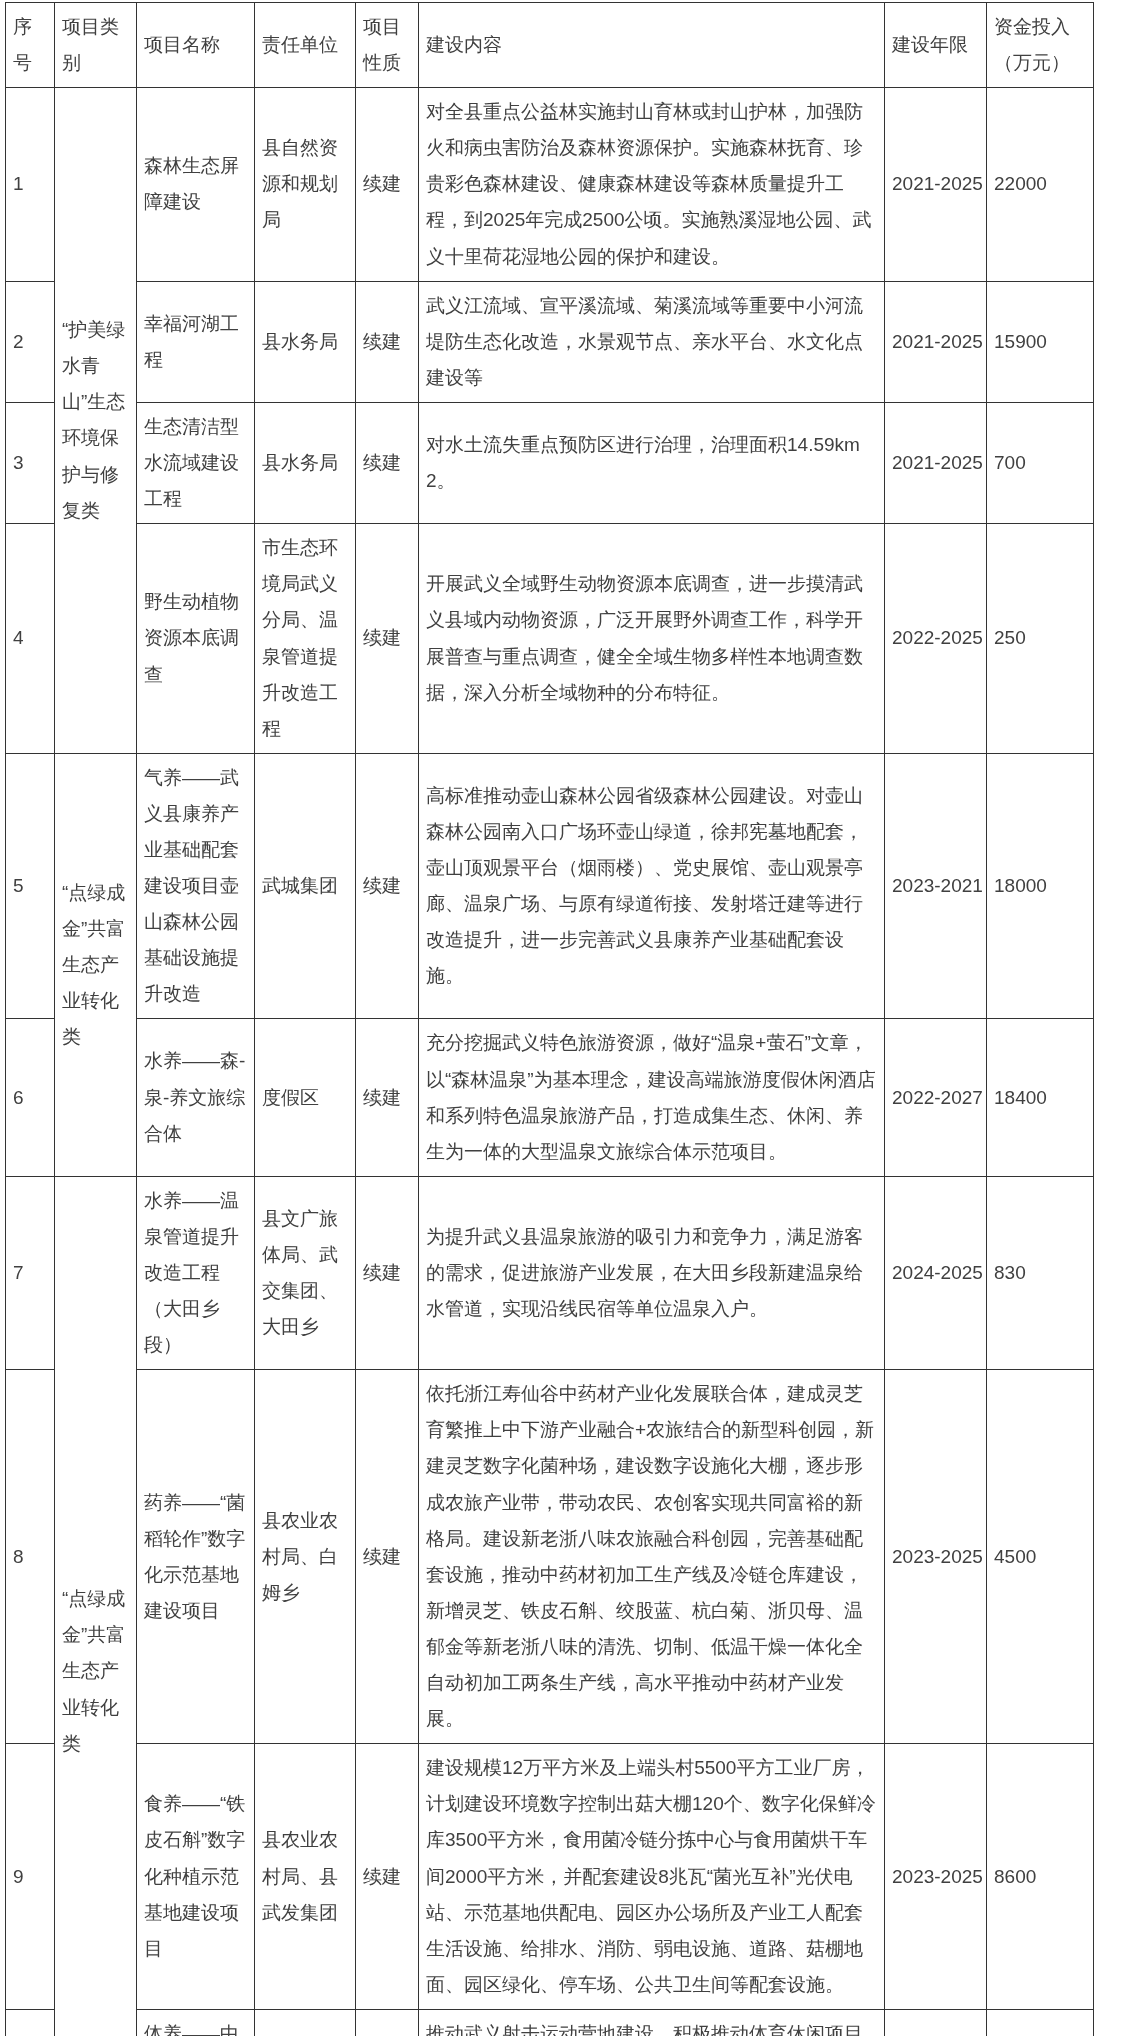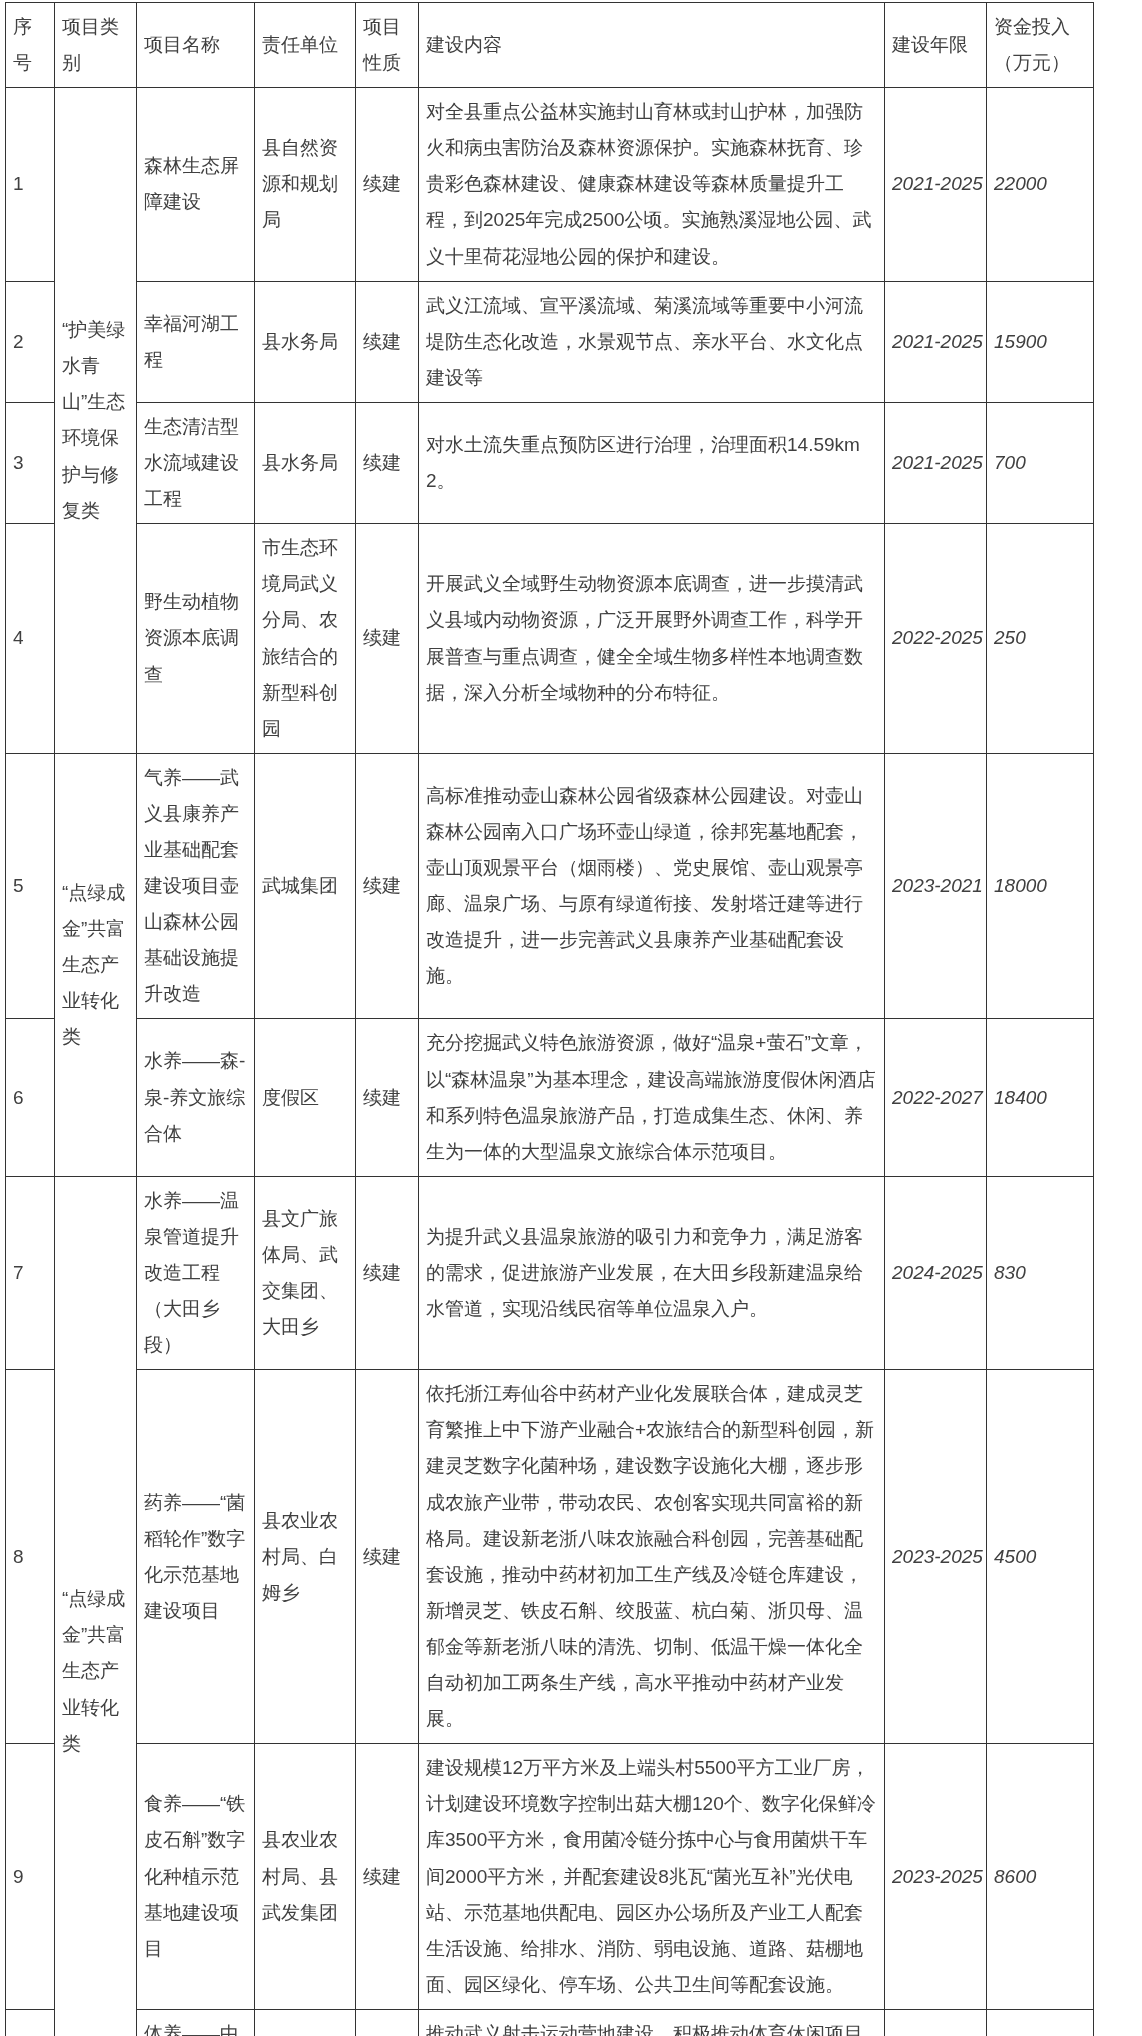--- a/index.html
+++ b/index.html
@@ -31,7 +31,7 @@
     word-break: break-all;
     overflow-wrap: break-word;
   }
-  td.nw { white-space: nowrap; padding-left: 8px; font-style: italic; }
+  td.nw { white-space: nowrap; padding-left: 8px; }
   td.seq { padding-left: 11px; }
   col.c-seq   { width: 49px; }
   col.c-cat   { width: 82px; }

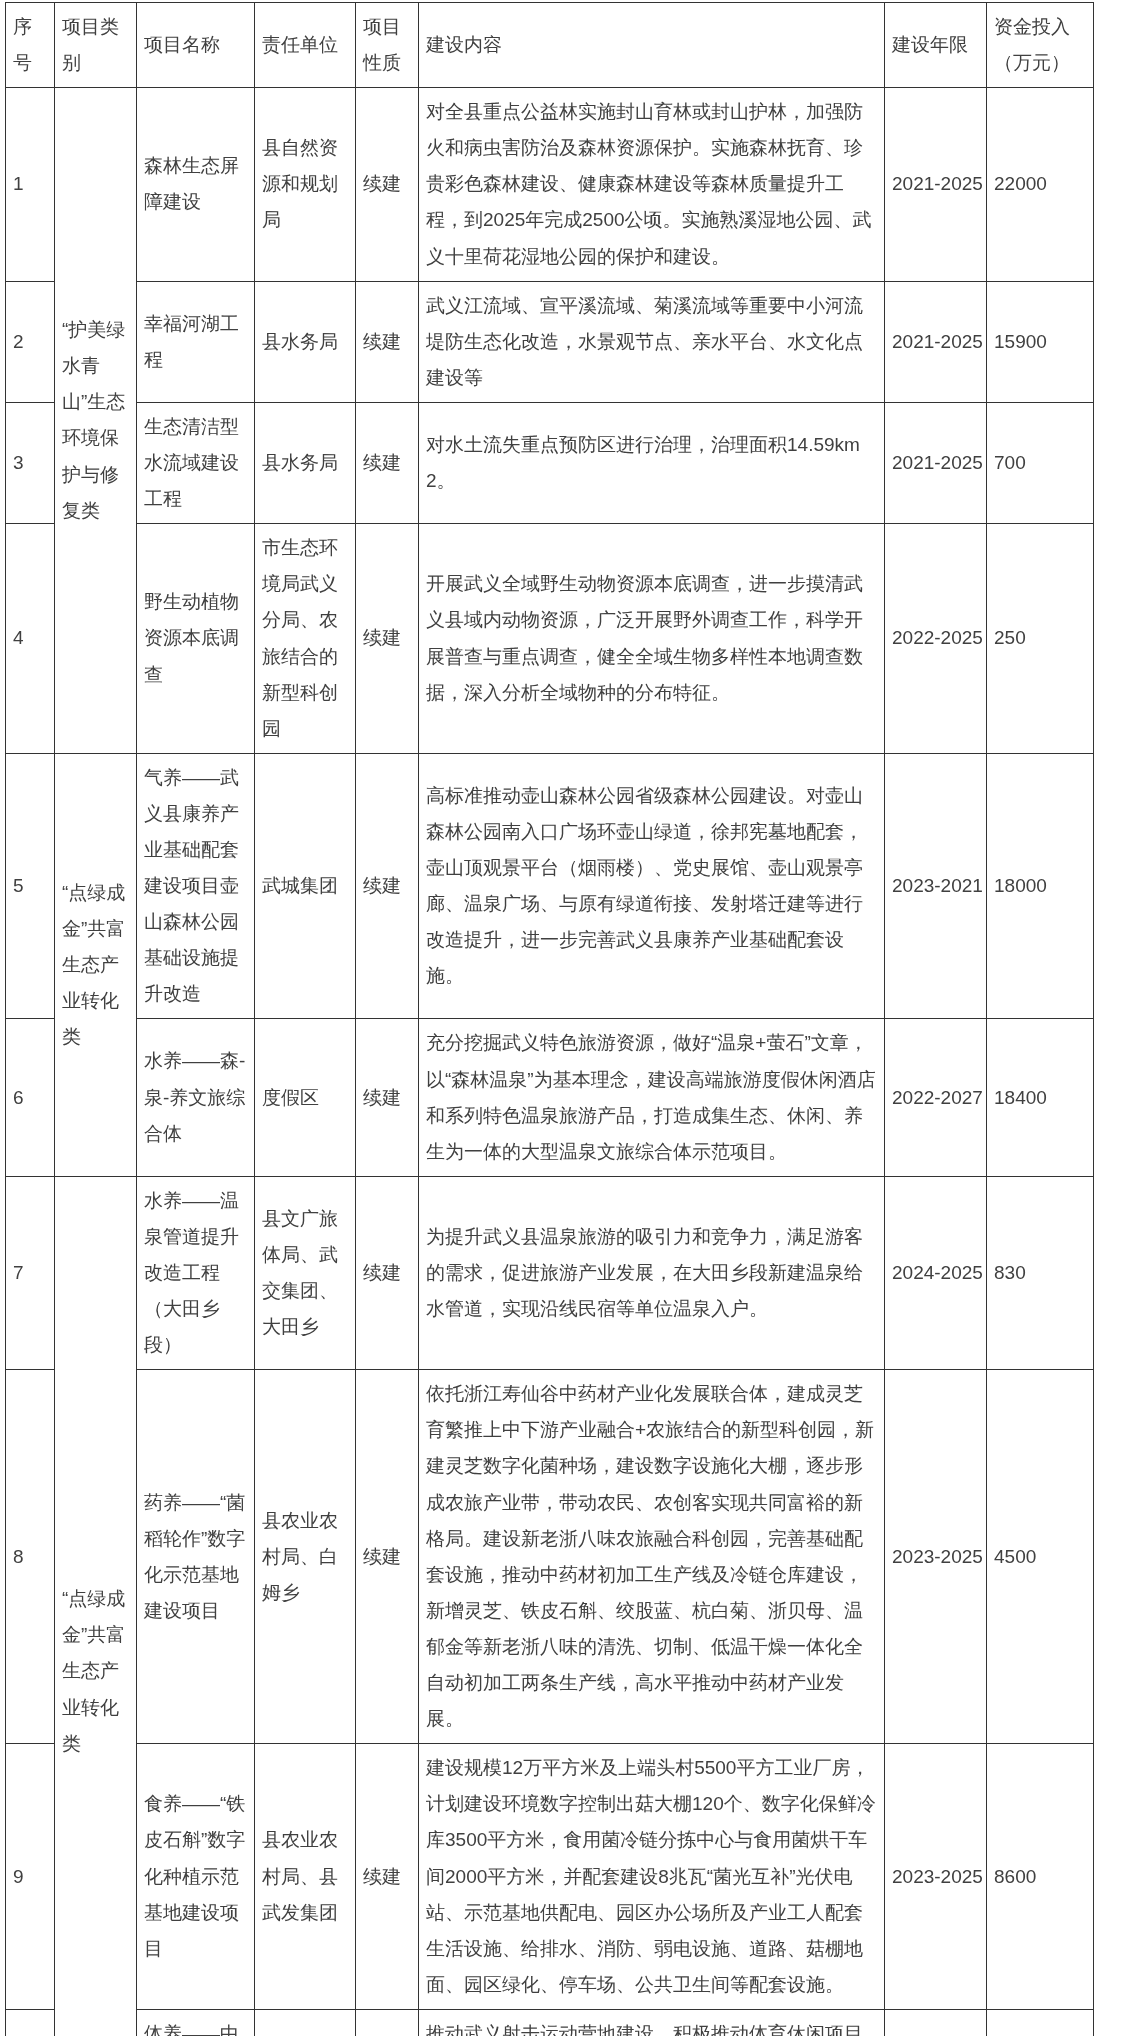--- a/index.html
+++ b/index.html
@@ -100,7 +100,7 @@
     <tr>
       <td class="seq">4</td>
       <td>野生动植物资源本底调查</td>
-      <td>市生态环境局武义分局、农旅结合的新型科创园</td>
+      <td>市生态环境局武义分局、温泉管道提升改造工程</td>
       <td>续建</td>
       <td>开展武义全域野生动物资源本底调查，进一步摸清武义县域内动物资源，广泛开展野外调查工作，科学开展普查与重点调查，健全全域生物多样性本地调查数据，深入分析全域物种的分布特征。</td>
       <td class="nw">2022-2025</td>

